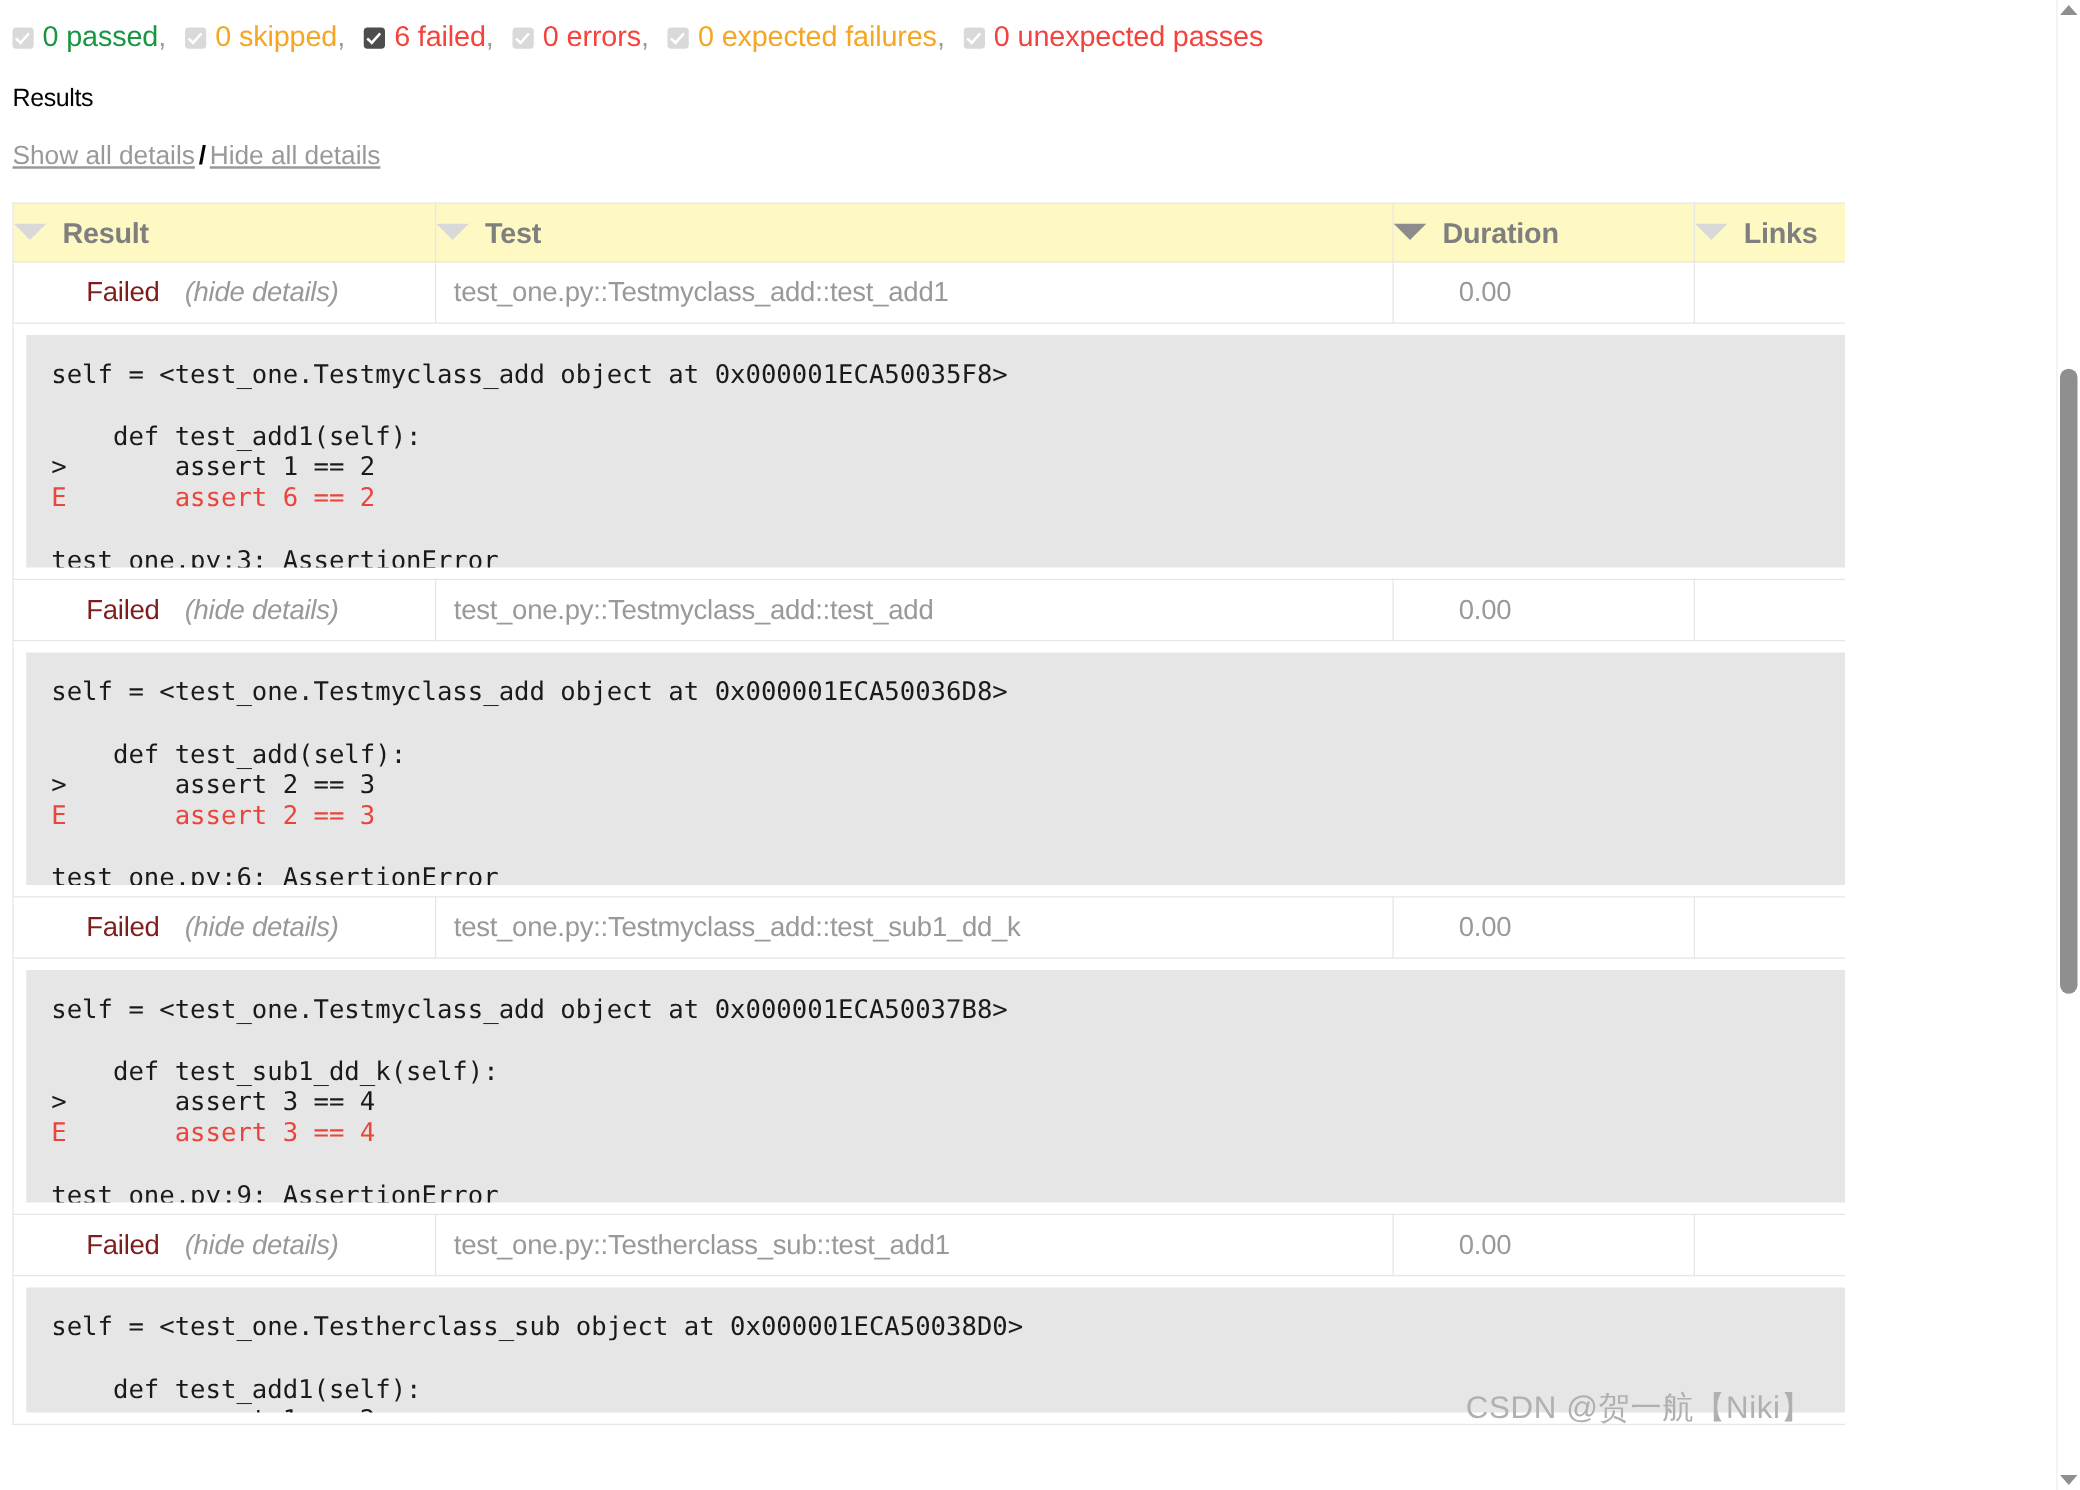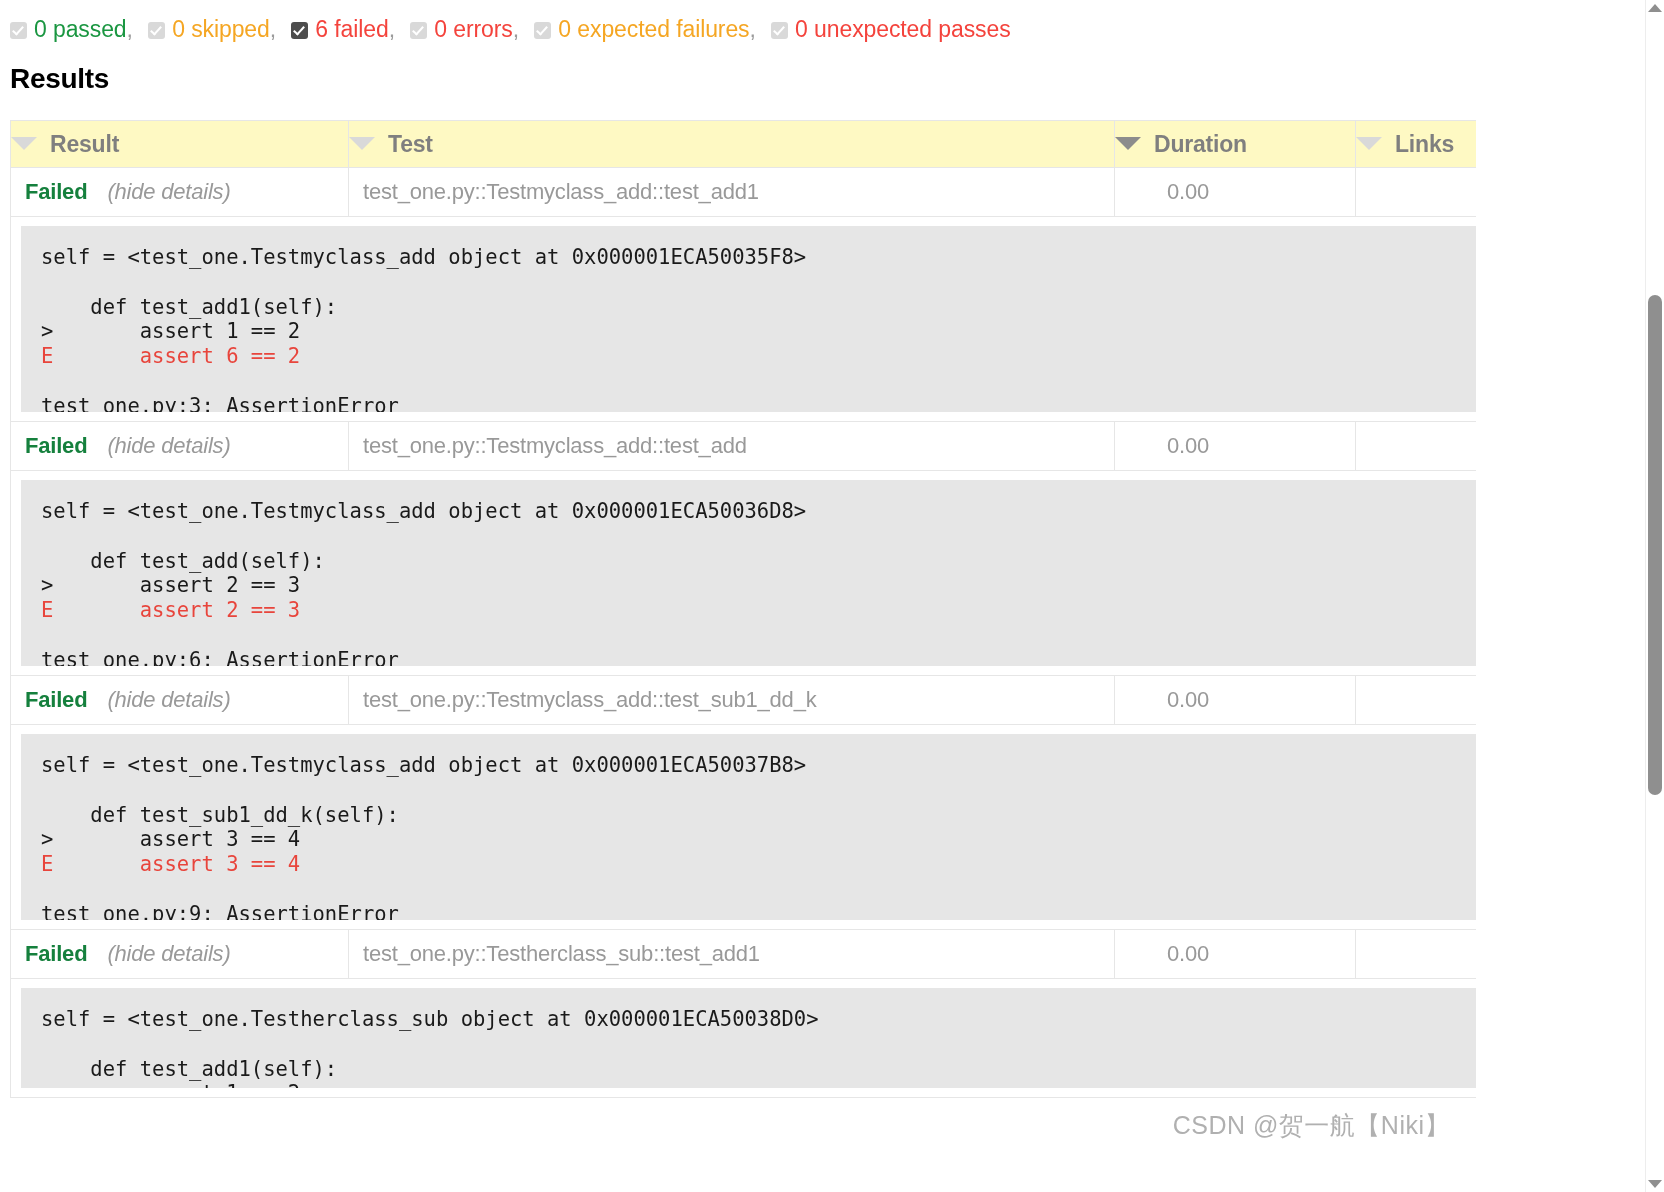--- a/index.html
+++ b/index.html
@@ -73,8 +73,8 @@
 
   
   h2.results-title {
-    font-size: 28px;
-    font-weight: bold;
+    font-size: 20px;
+    font-weight: normal;
     margin: 18px 0 0 0;
     line-height: 34px;
     letter-spacing: -0.3px;

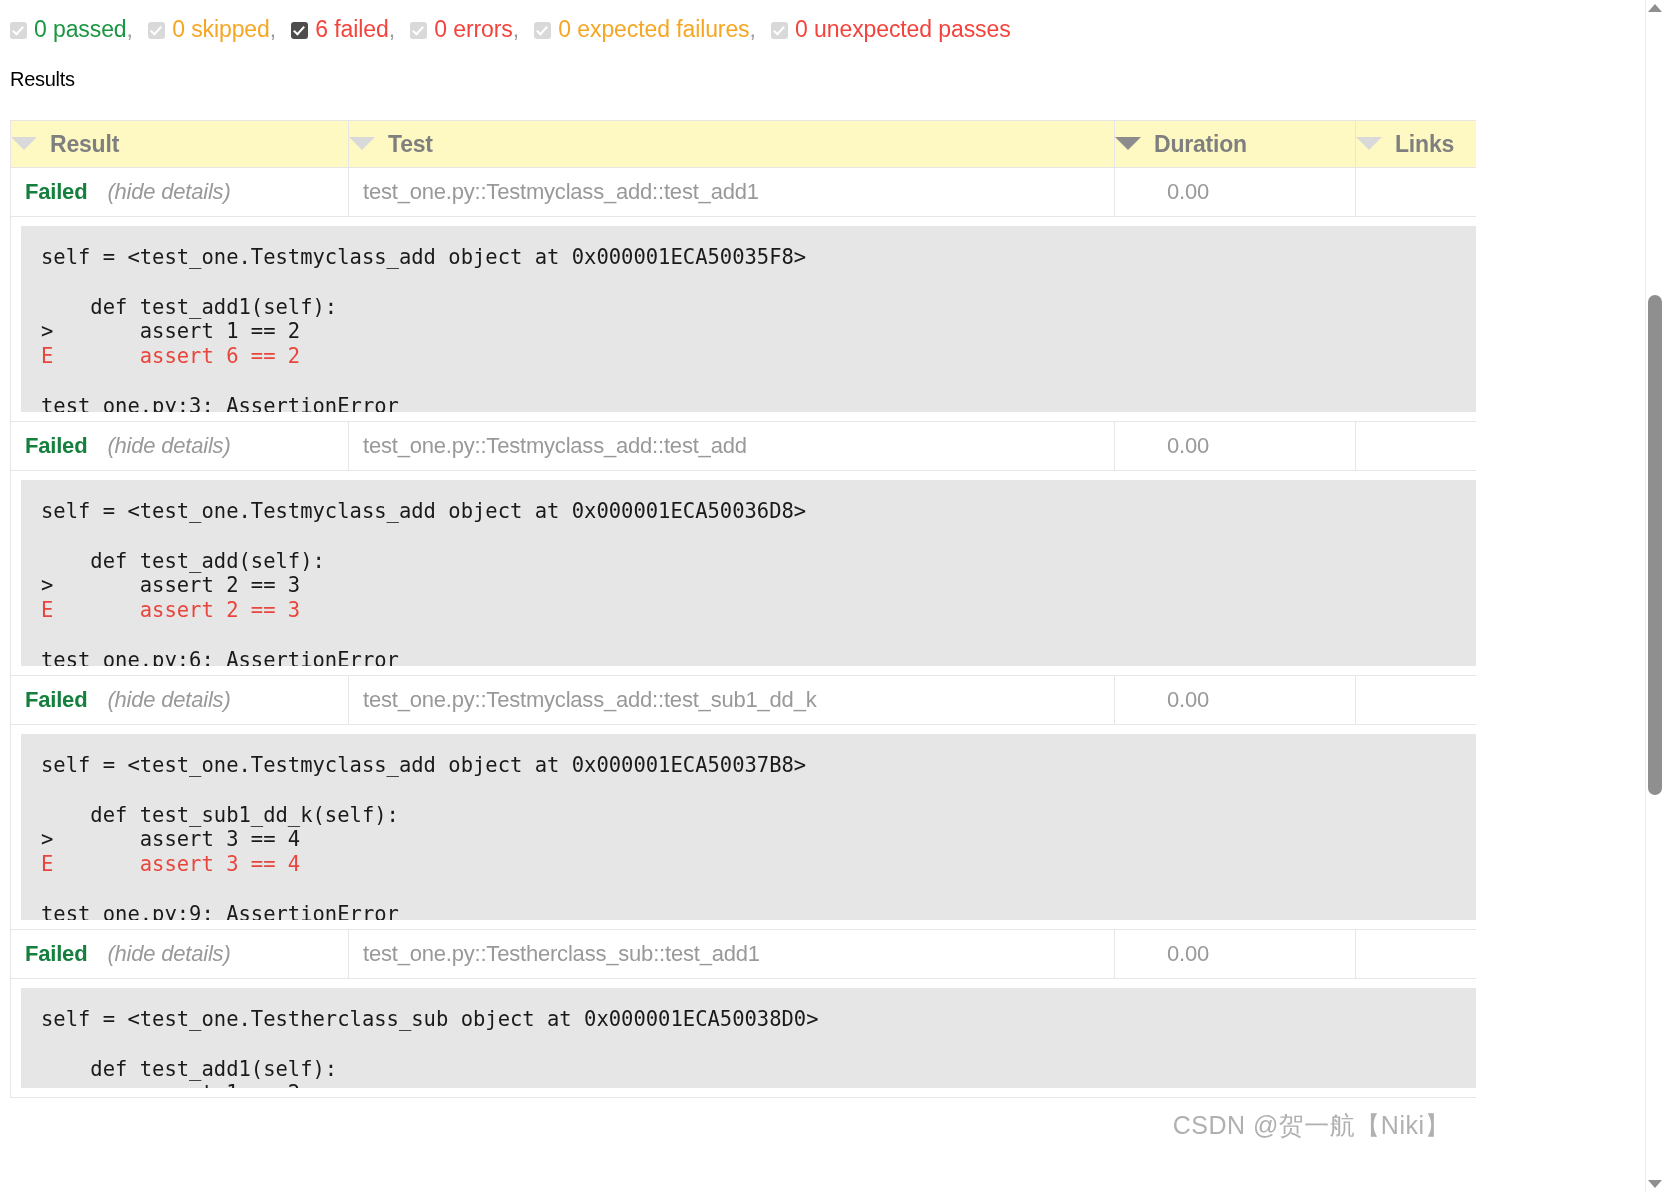--- a/index.html
+++ b/index.html
@@ -283,6 +283,9 @@
 
   <h2 class="results-title">Results</h2>
 
+  <div class="details-links">
+    <a>Show all details</a><span class="sep">/</span><a>Hide all details</a>
+  </div>
 
   <table class="results-table">
     <colgroup>

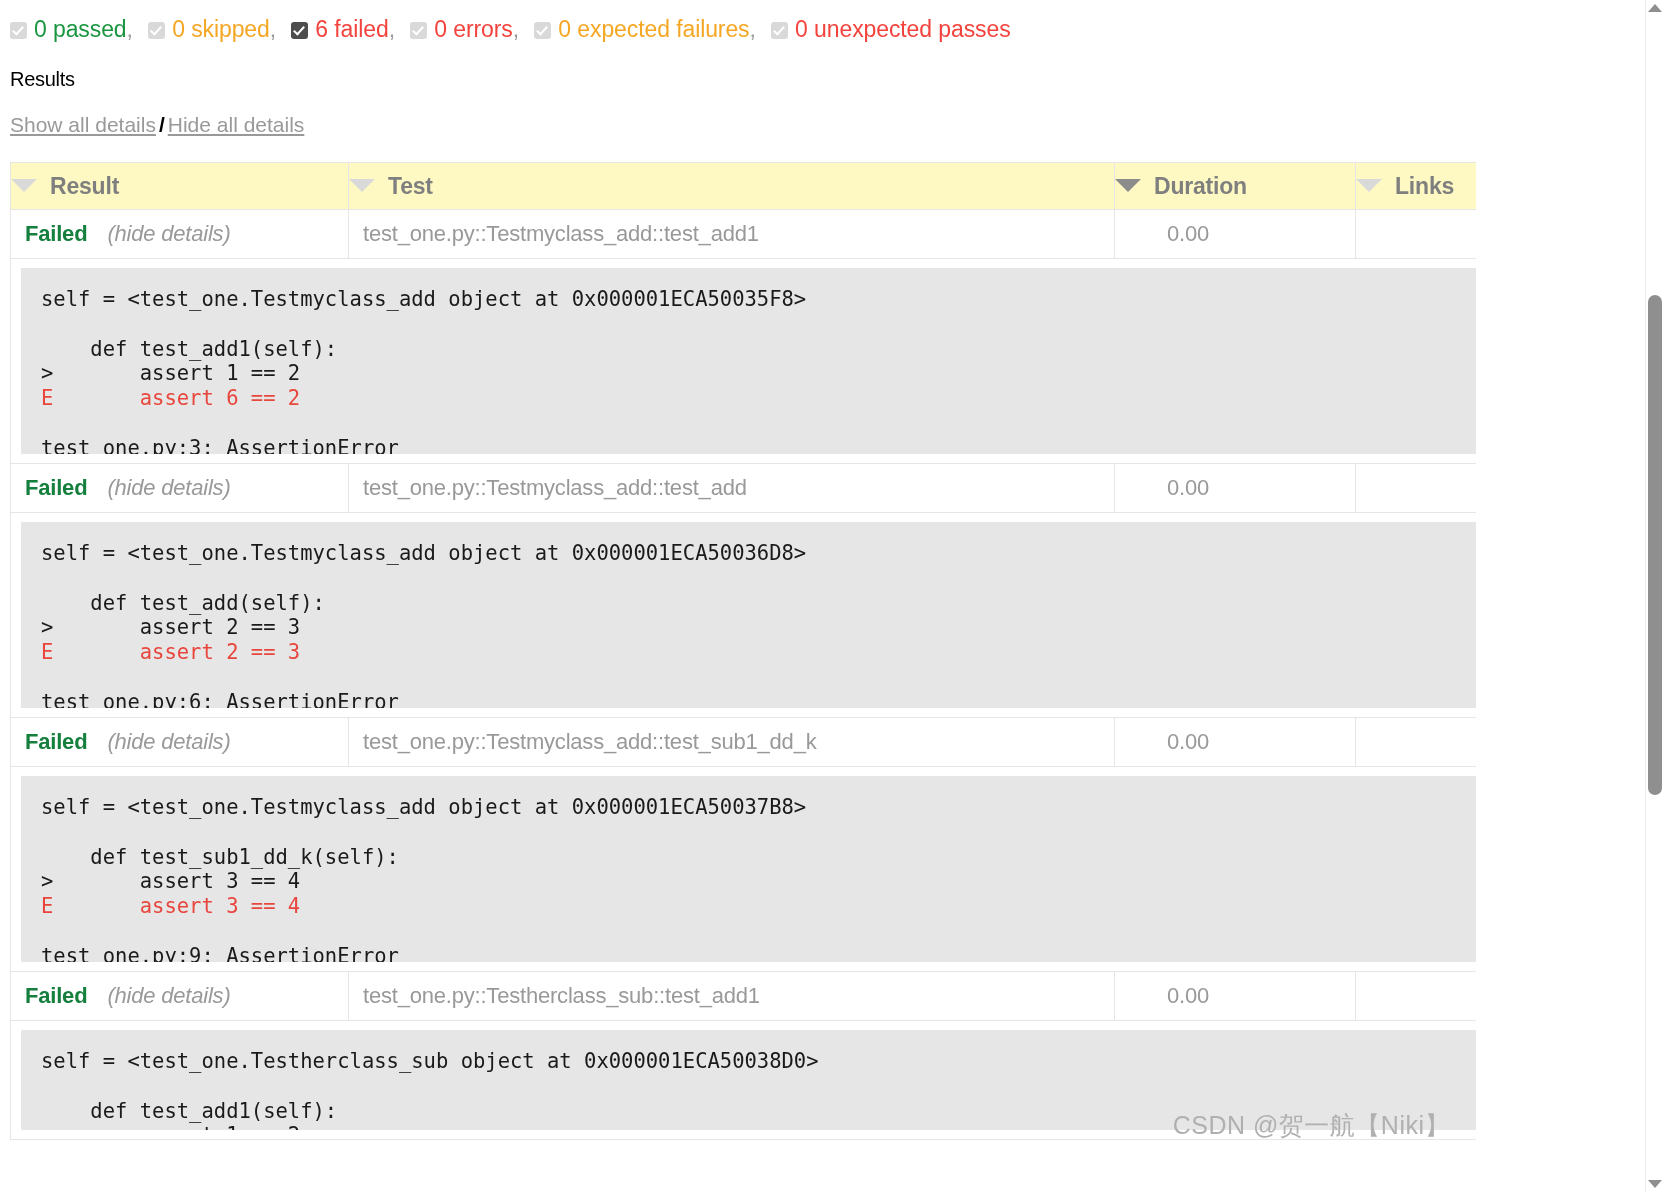--- a/index.html
+++ b/index.html
@@ -145,8 +145,9 @@
     letter-spacing: -0.2px;
   }
   .res-failed {
-    color: #15803d;
-    font-weight: bold;
+    color: #7f1d1d;
+    font-weight: normal;
+    margin-left: 44px;
   }
   .res-toggle {
     color: #999999;

